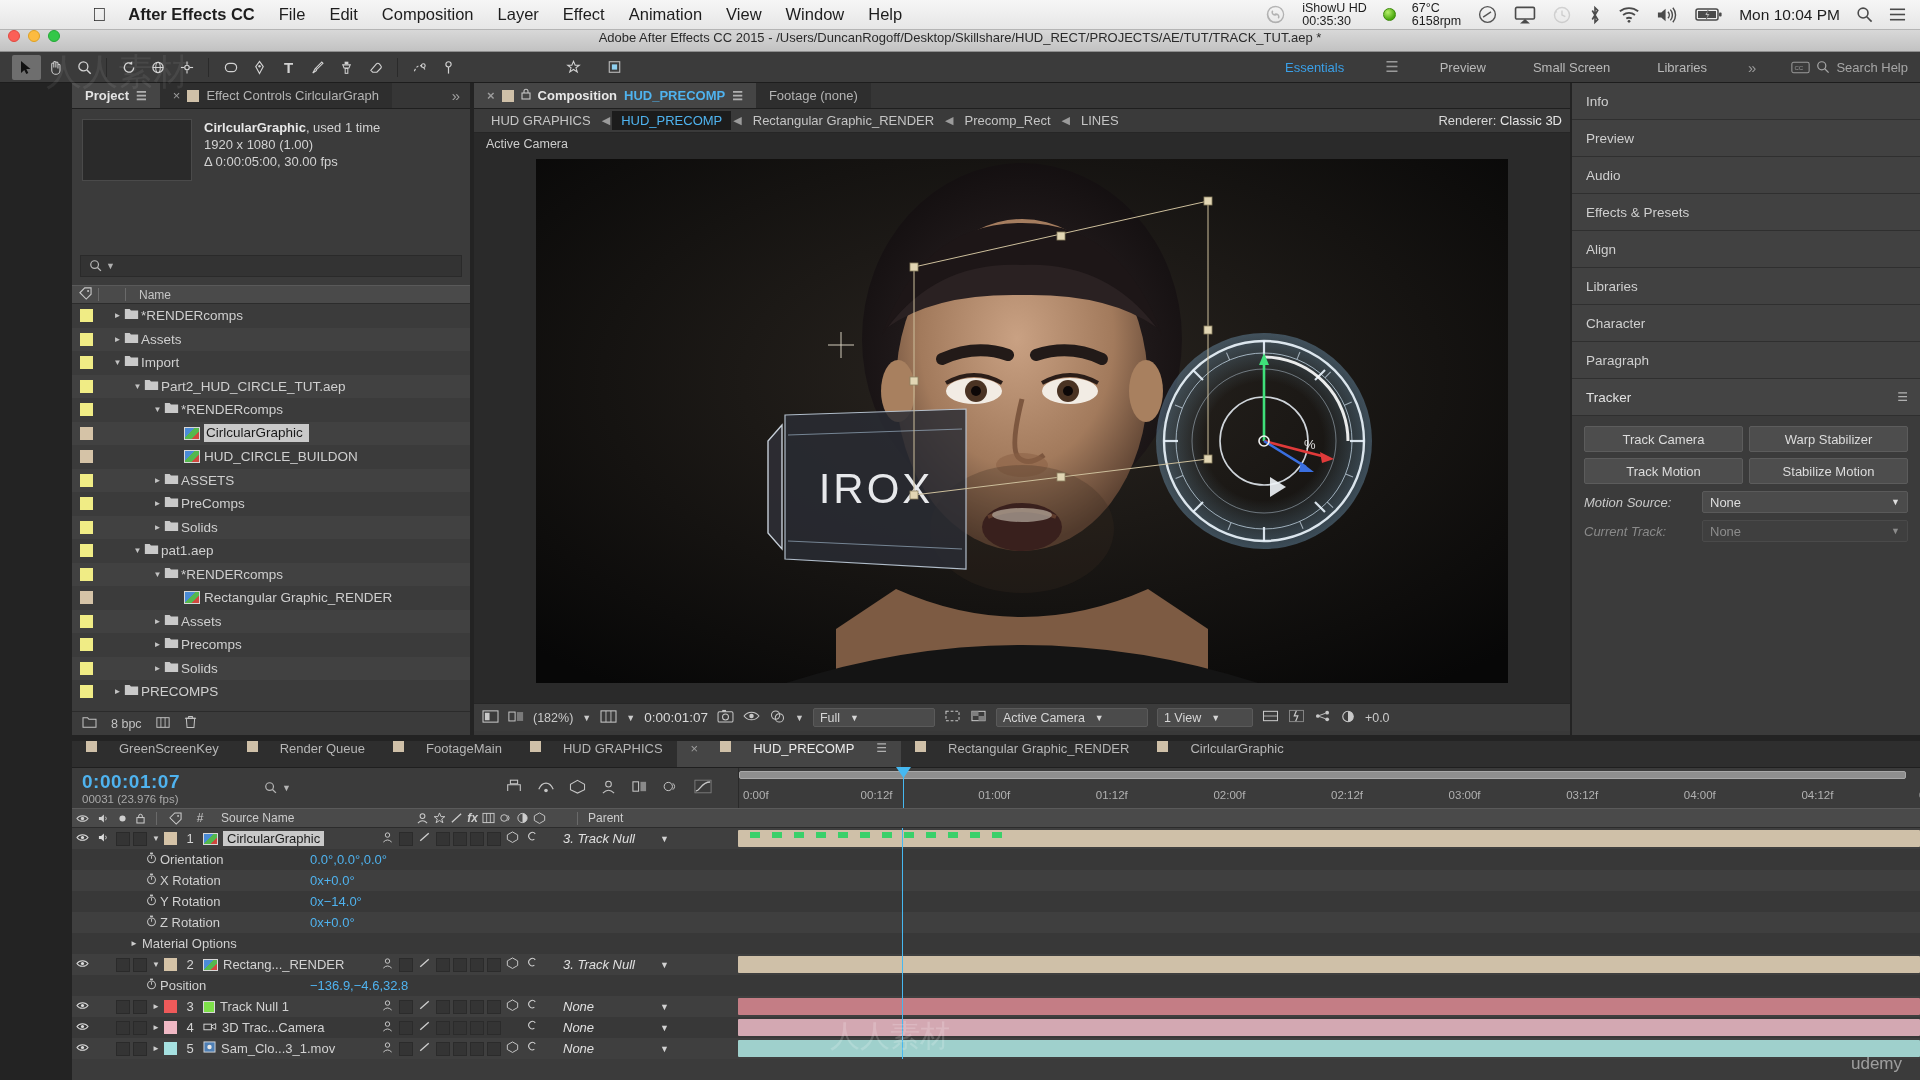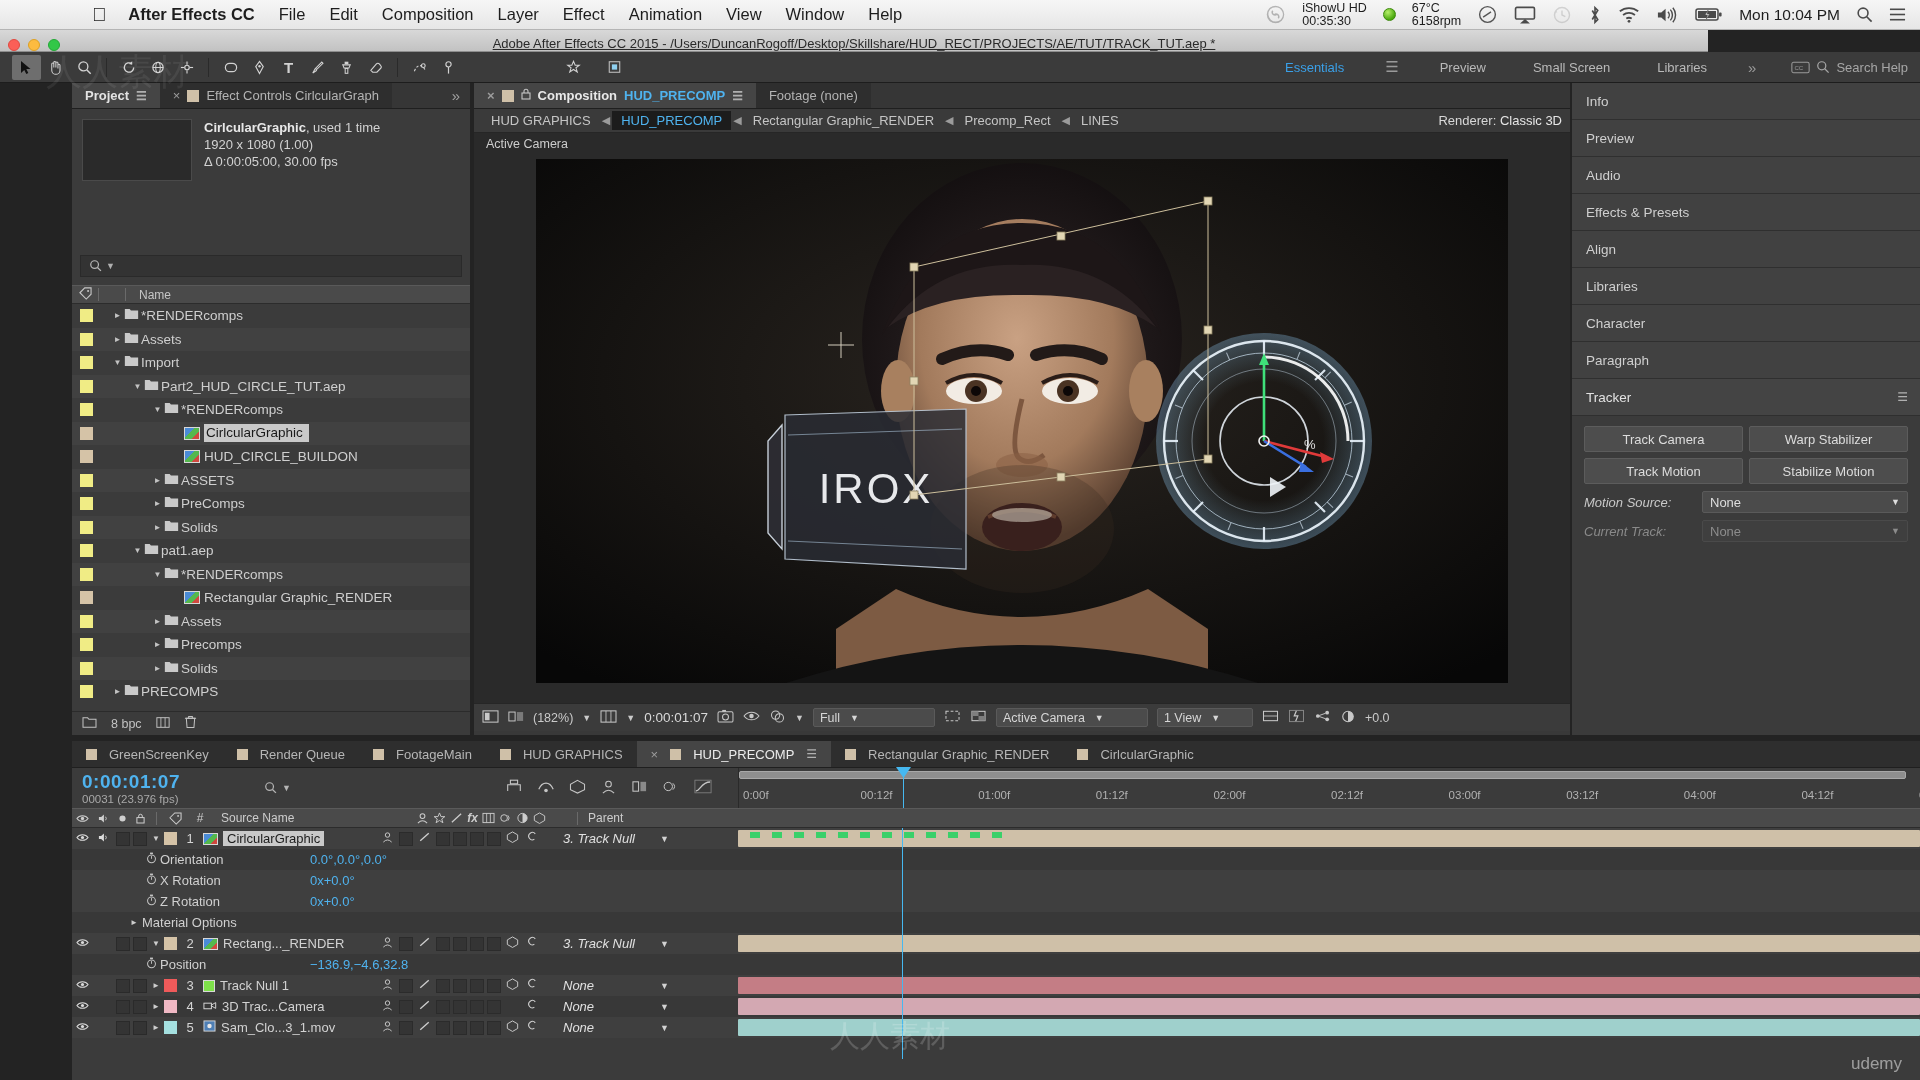--- a/index.html
+++ b/index.html
@@ -35,11 +35,11 @@
 
   
   .aetitle {
-    position: absolute; top: 30px; left: 0; width: 1708px; height: 22px;
+    position: absolute; top: 30px; left: 0; width: 1920px; height: 22px;
     background: linear-gradient(to bottom,#d8d8d8,#c2c2c2);
     border-bottom: 1px solid #8d8d8d;
-    display: flex; align-items: flex-end; justify-content: center;
-    font-size: 13px; color: #2a2a2a; text-decoration: underline;
+    display: flex; align-items: flex-start; justify-content: center;
+    font-size: 13px; color: #2a2a2a;
   }
   .aetitle .wbtns { position: absolute; left: 8px; display: flex; gap: 8px; }
   .wbtn { width: 12px; height: 12px; border-radius: 50%; }

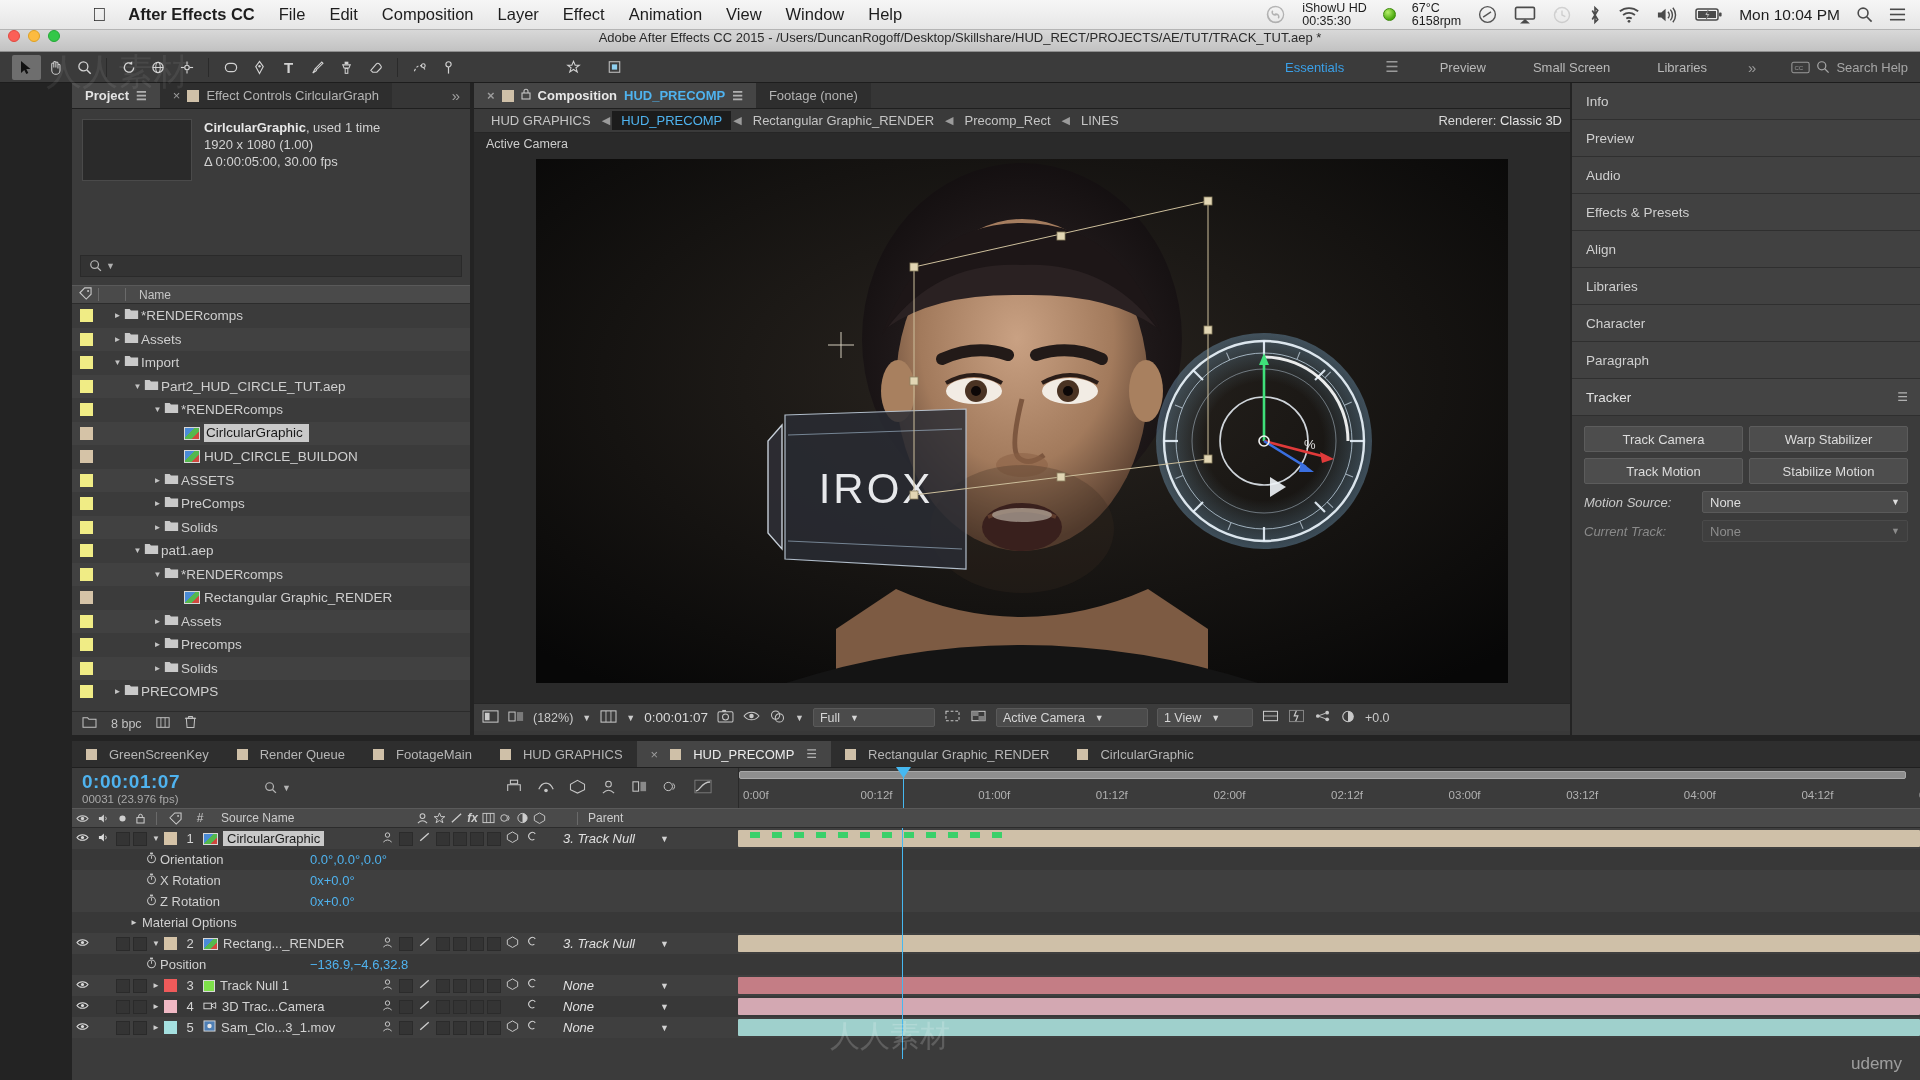--- a/index.html
+++ b/index.html
@@ -138,7 +138,7 @@
   
   .tl { position: absolute; left: 72px; top: 741px; width: 1848px; height: 339px; background: #3b3b3b; }
   .tl-tabs { height: 27px; background: #2e2e2e; display: flex; align-items: stretch; border-bottom: 1px solid #1f1f1f; }
-  .tl-tab { display: flex; align-items: center; gap: 12px; padding: 0 14px; font-size: 13px; color: #b6b6b6; }
+  .tl-tab { display: flex; align-items: flex-start; gap: 22px; padding: 0 14px; font-size: 13px; color: #b6b6b6; }
   .tl-tab.active { background: #454545; color: #ececec; }
   .tl-tab .sw { width: 11px; height: 11px; background: #cfc0a8; }
   .tl-top { height: 40px; background: #3b3b3b; display: flex; align-items: center; position: relative; }

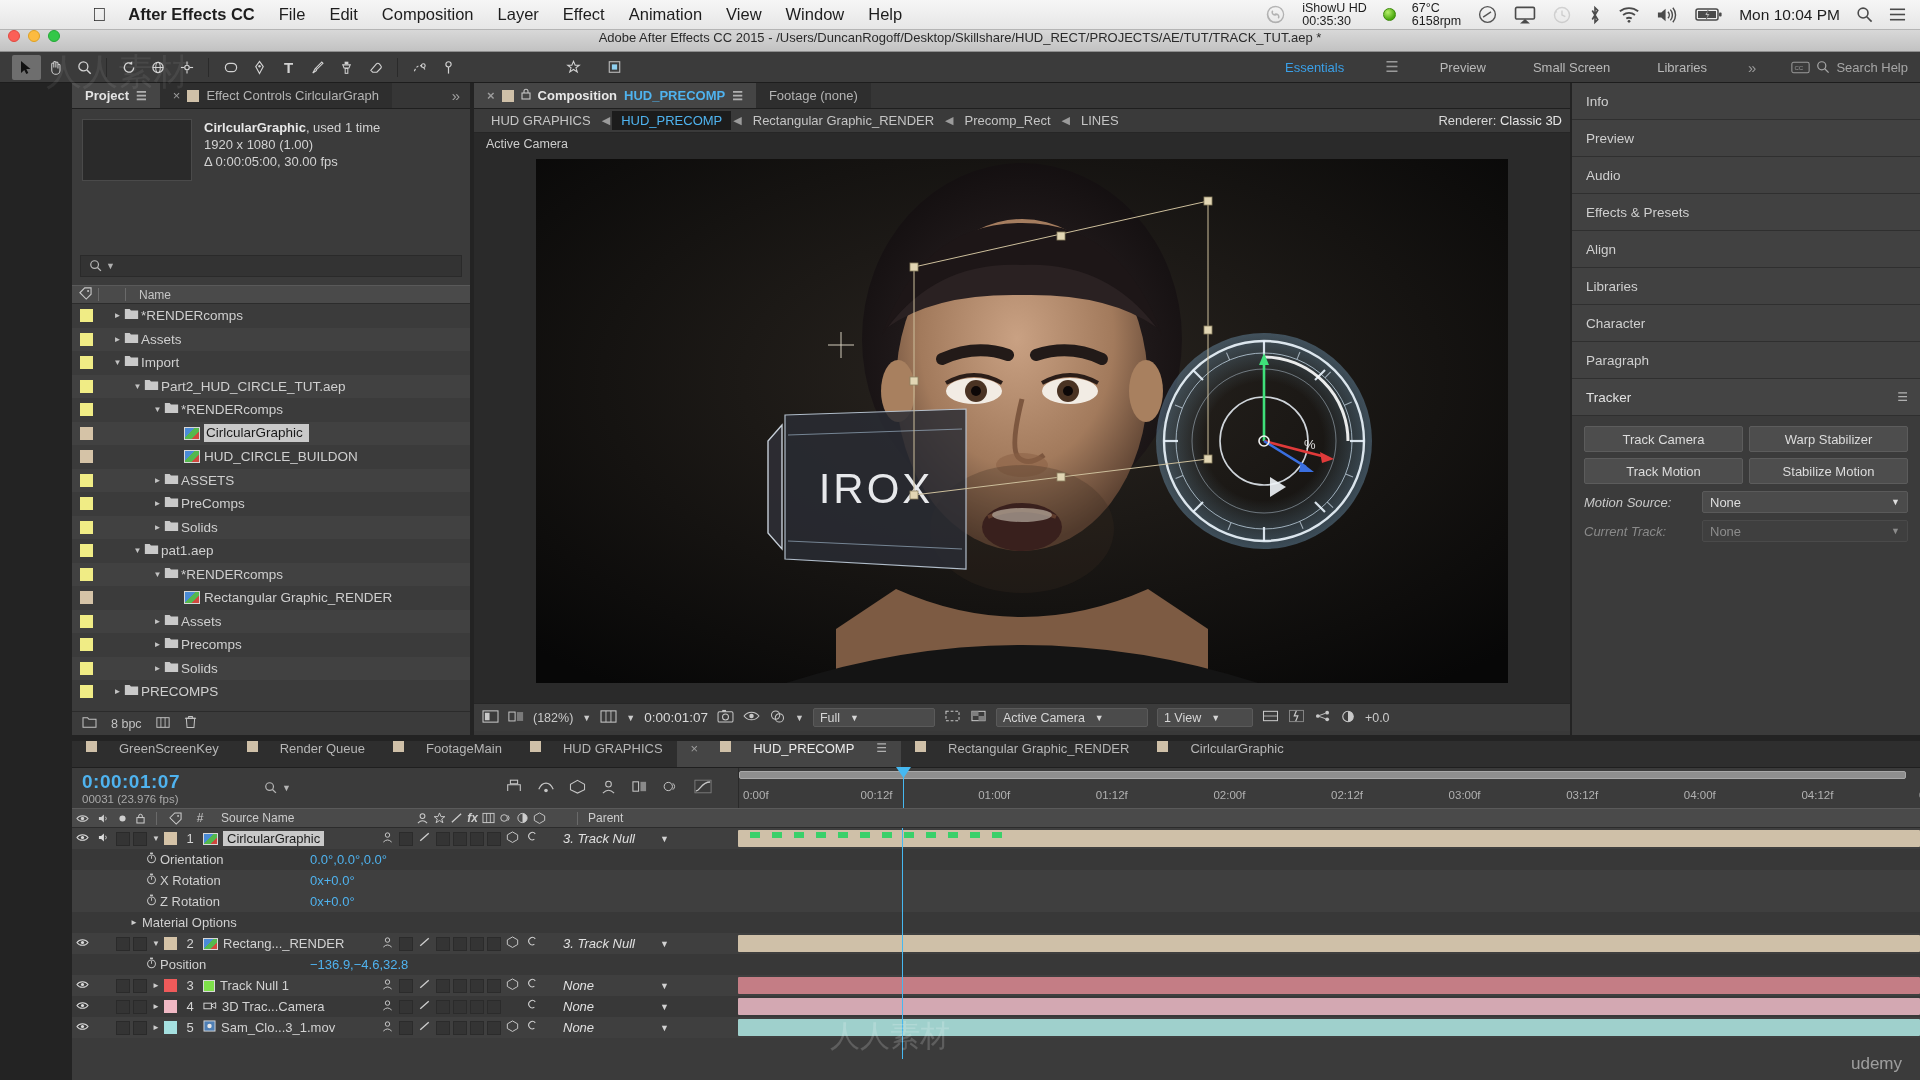--- a/index.html
+++ b/index.html
@@ -1178,6 +1178,16 @@
           <span class="pval">0x+0.0°</span>
           <div style="position: absolute; left: 830px; top: 0px; bottom: 0px; width: 1px; background: rgb(90, 90, 90); opacity: 0.6;"></div>
         </div>
+        <div class="prow odd" style="background: rgb(56, 56, 56);">
+          <span class="stopw"><svg width="11" height="12" viewBox="0 0 12 13">
+              <circle cx="6" cy="7.4" r="4.3" fill="none" stroke="#c4c4c4" stroke-width="1.1"></circle>
+              <line x1="6" y1="4.4" x2="6" y2="7.4" stroke="#c4c4c4" stroke-width="1"></line>
+              <rect x="4.4" y=".6" width="3.2" height="1.6" fill="#c4c4c4"></rect>
+            </svg></span>
+          <span class="pname">Y Rotation</span>
+          <span class="pval">0x−14.0°</span>
+          <div style="position: absolute; left: 830px; top: 0px; bottom: 0px; width: 1px; background: rgb(90, 90, 90); opacity: 0.6;"></div>
+        </div>
         <div class="prow even" style="background: rgb(63, 63, 63);">
           <span class="stopw"><svg width="11" height="12" viewBox="0 0 12 13">
               <circle cx="6" cy="7.4" r="4.3" fill="none" stroke="#c4c4c4" stroke-width="1.1"></circle>

